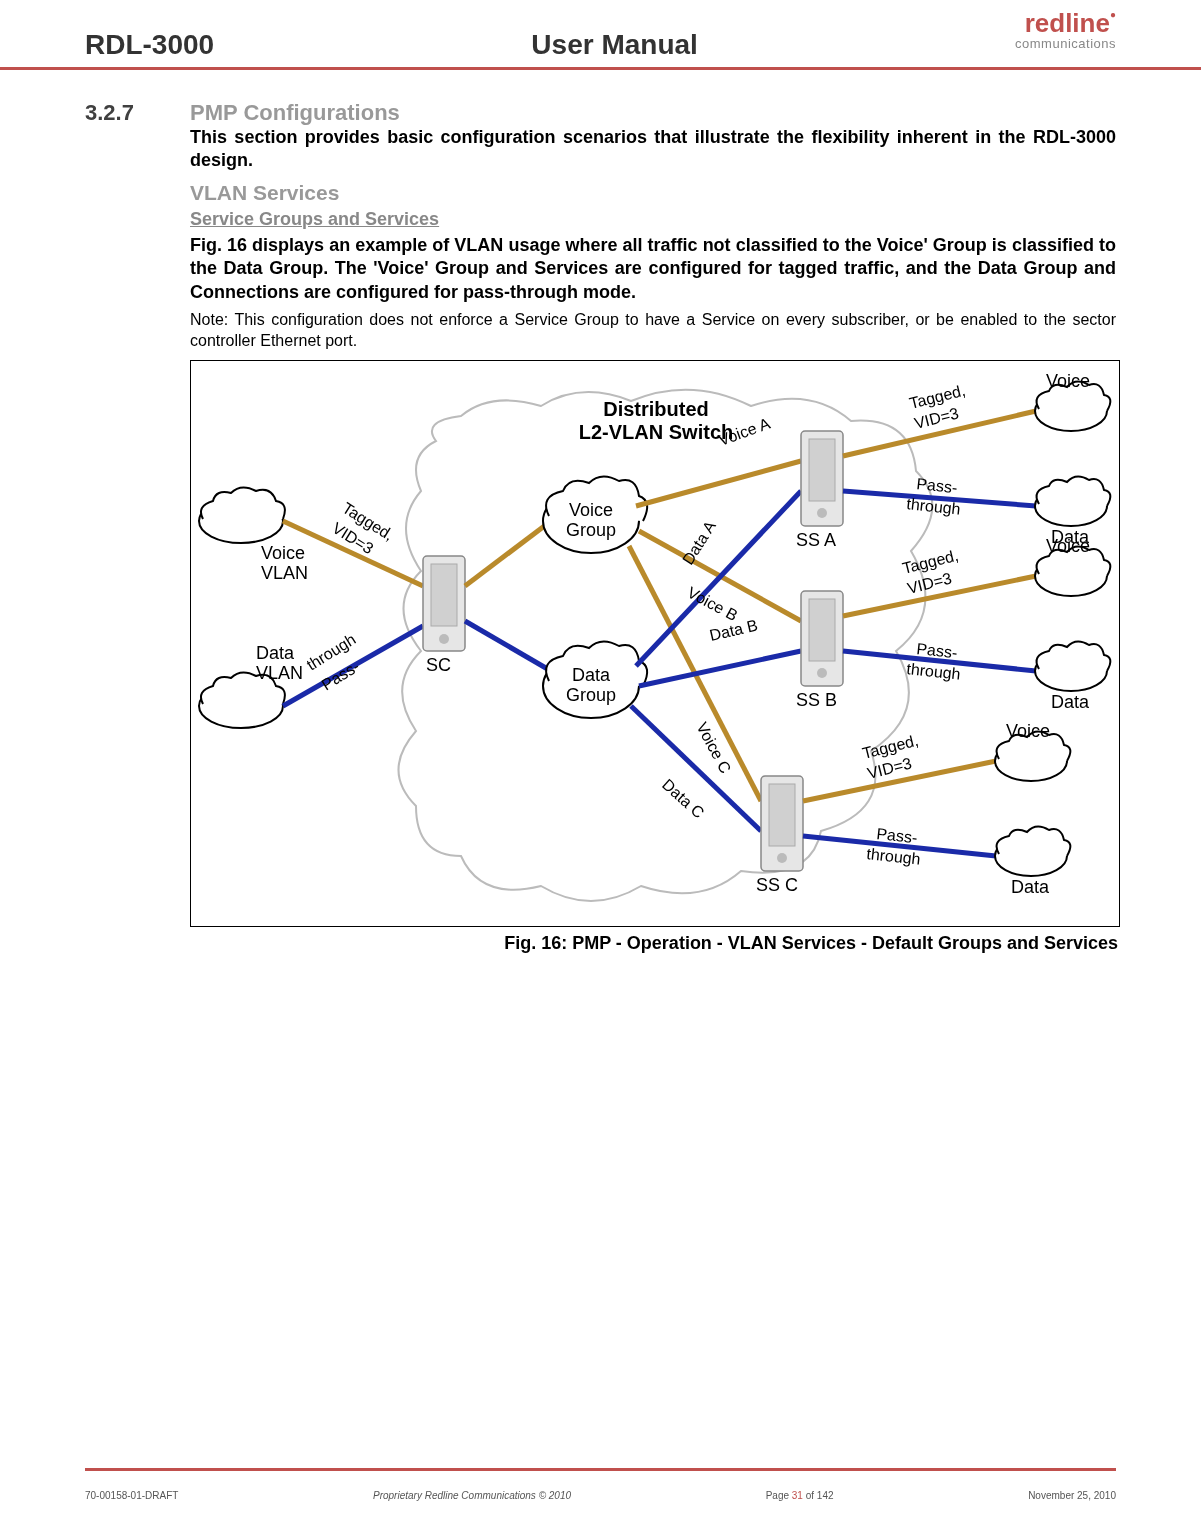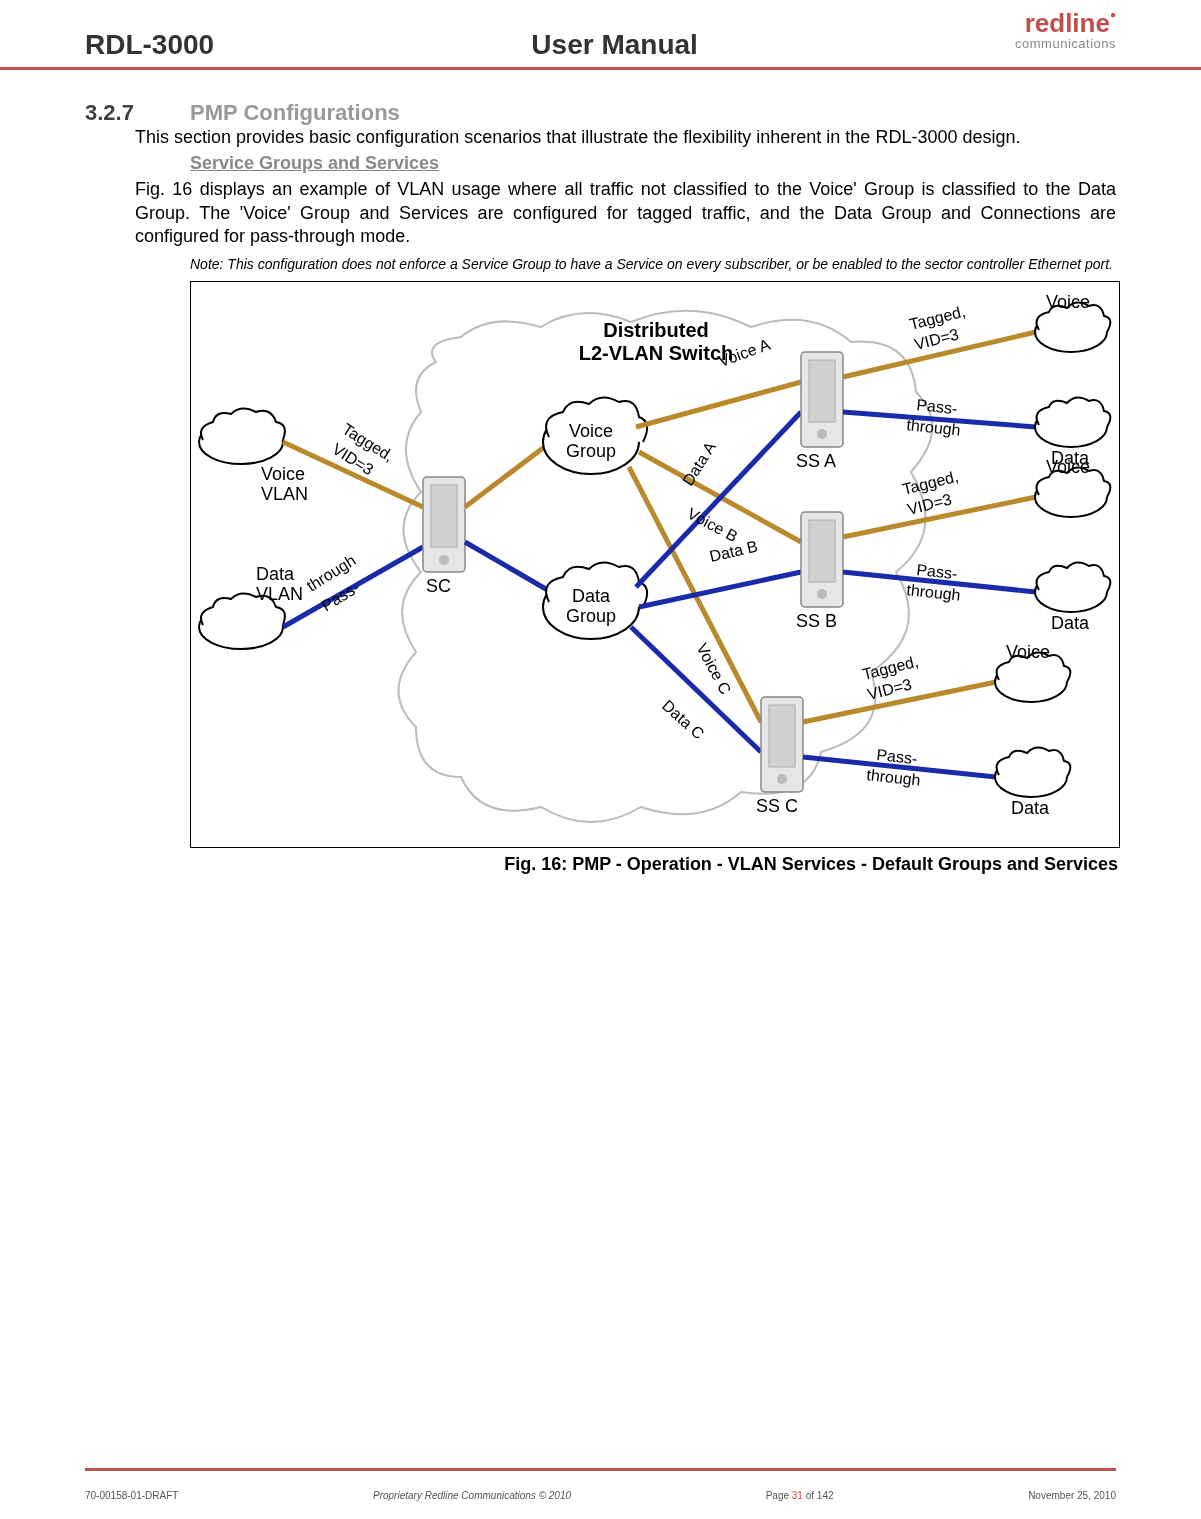--- a/index.html
+++ b/index.html
@@ -75,11 +75,12 @@
       font-weight: bold;
     }
     .text-block {
-      margin-left: 50px;
+      margin-left: 105px;
       font-size: 18px;
       color: #000;
       line-height: 1.3;
       text-align: justify;
+      font-weight: bold;
     }
     .subheading {
       margin-left: 105px;

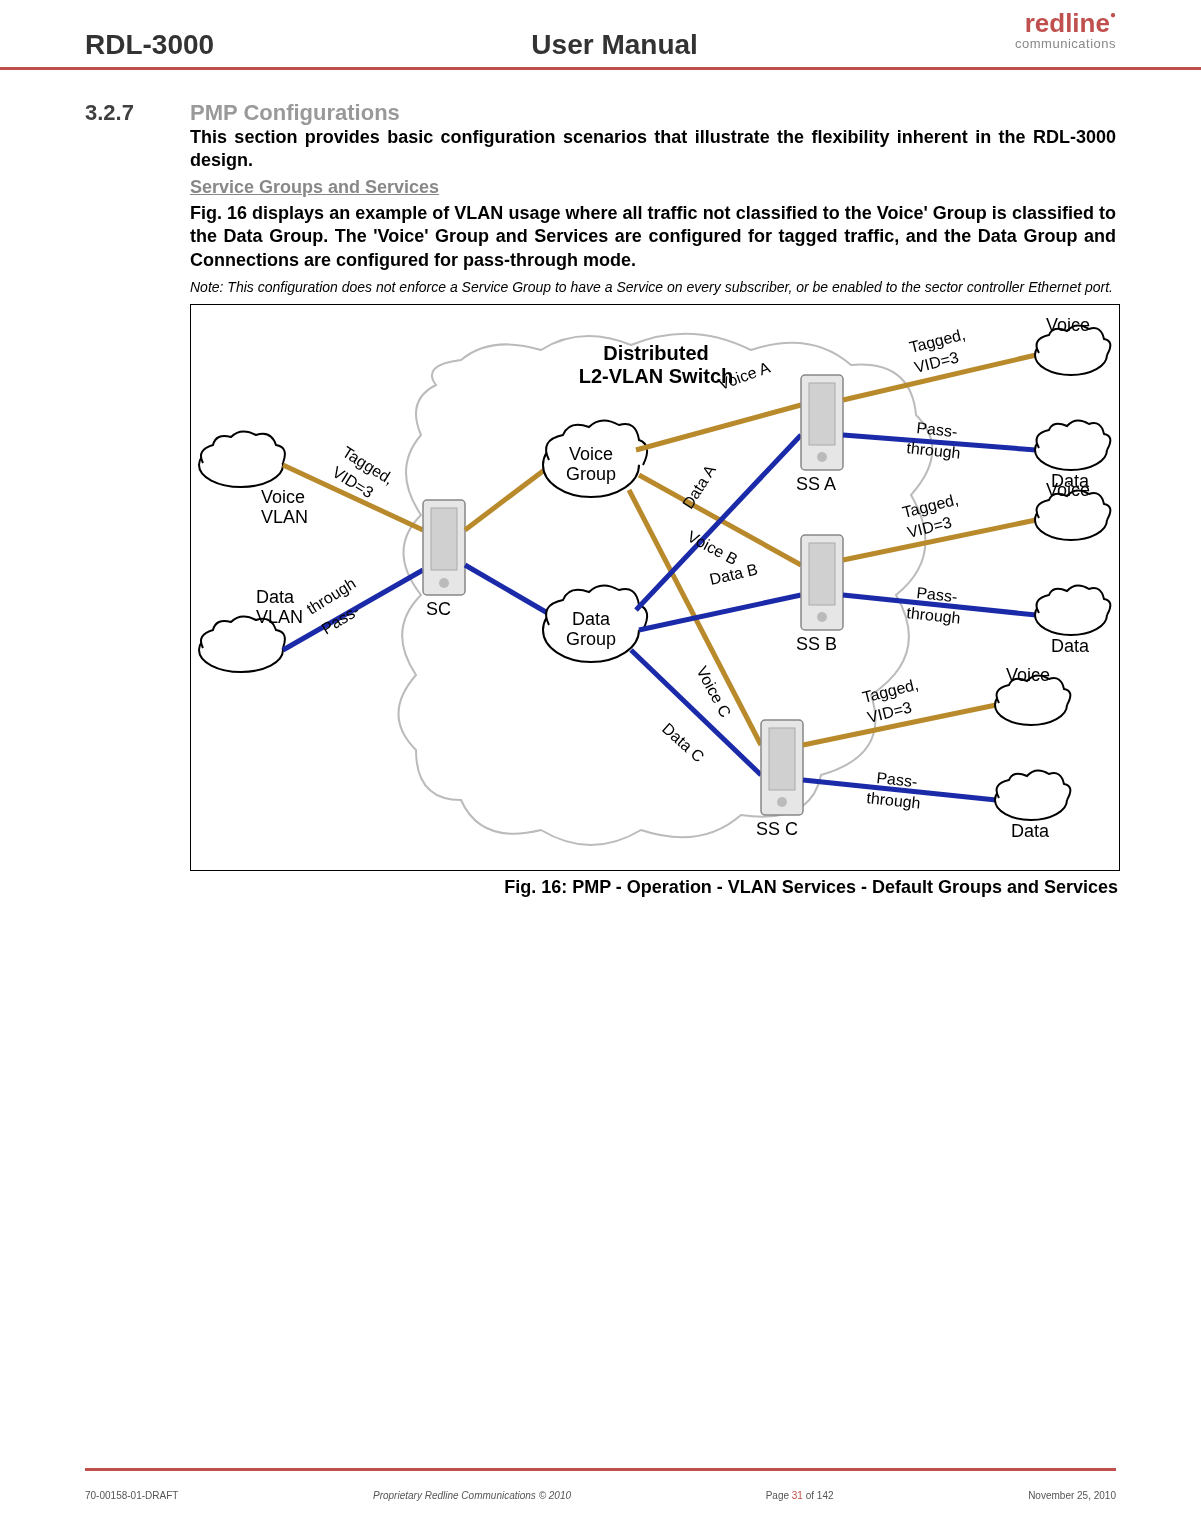--- a/index.html
+++ b/index.html
@@ -171,6 +171,7 @@
       <div class="section-title">PMP Configurations</div>
     </div>
     <div class="text-block">This section provides basic configuration scenarios that illustrate the flexibility inherent in the RDL-3000 design.</div>
+    <div class="subheading">VLAN Services</div>
     <div class="subheading2">Service Groups and Services</div>
     <div class="text-block" style="margin-top:4px">Fig. 16 displays an example of VLAN usage where all traffic not classified to the Voice' Group is classified to the Data Group. The 'Voice' Group and Services are configured for tagged traffic, and the Data Group and Connections are configured for pass-through mode.</div>
     <div class="note">Note: This configuration does not enforce a Service Group to have a Service on every subscriber, or be enabled to the sector controller Ethernet port.</div>

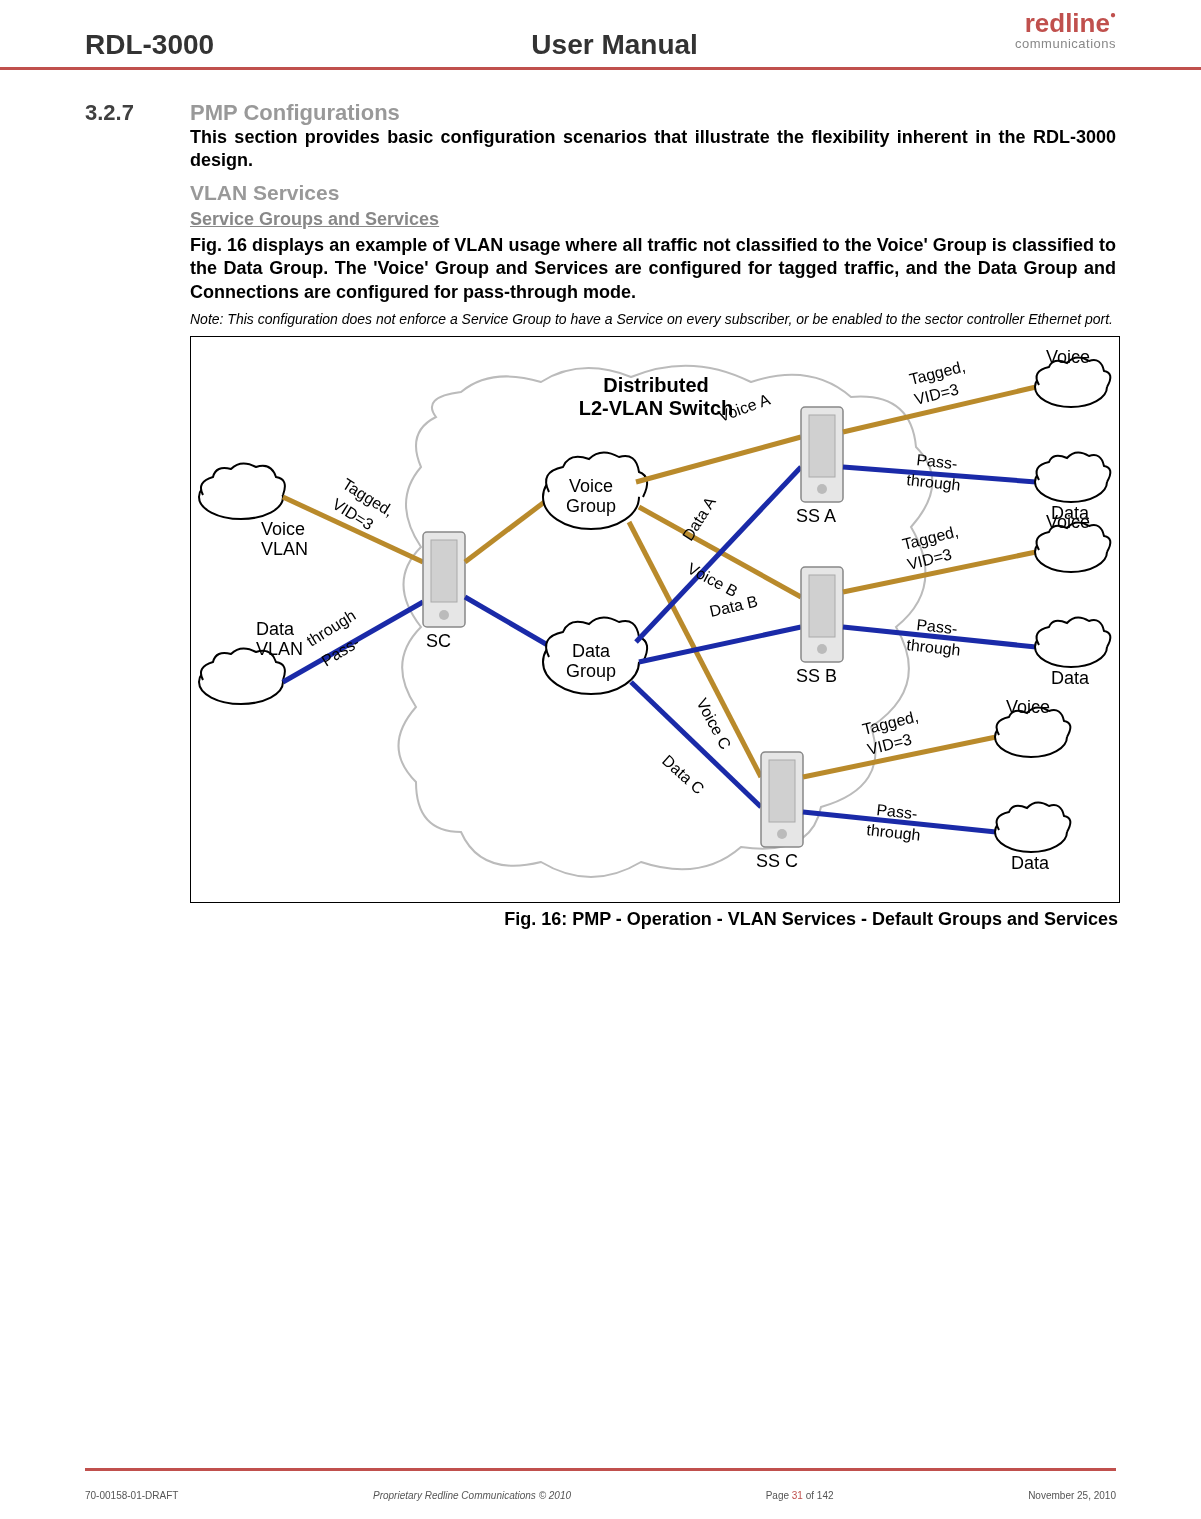--- a/index.html
+++ b/index.html
@@ -99,8 +99,7 @@
     }
     .note {
       margin-left: 105px;
-      font-size: 14px;
-      font-style: italic;
+      font-size: 16px;
       color: #000;
       margin-top: 6px;
       text-align: justify;

